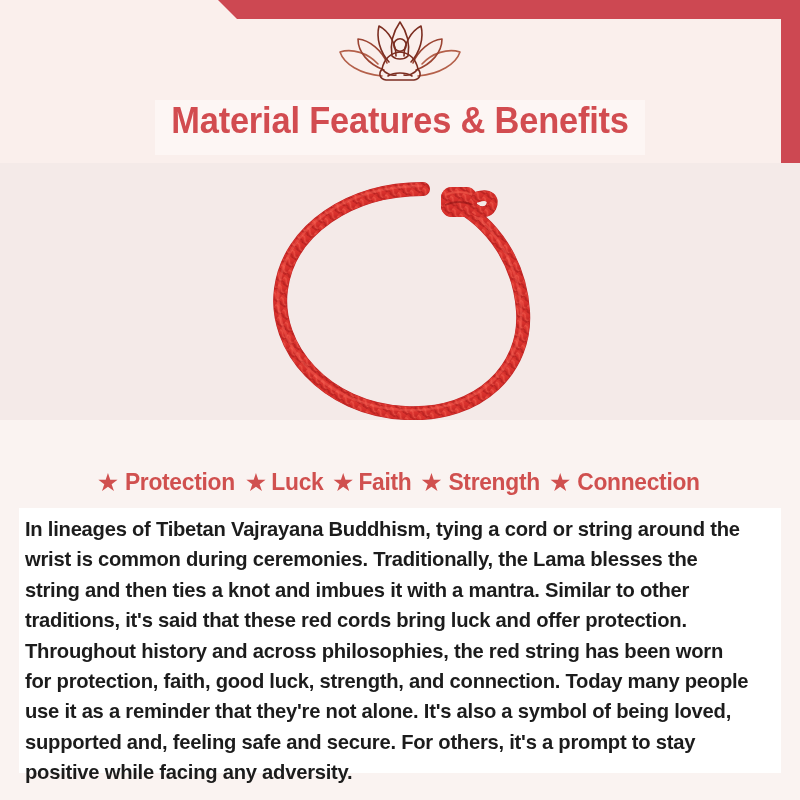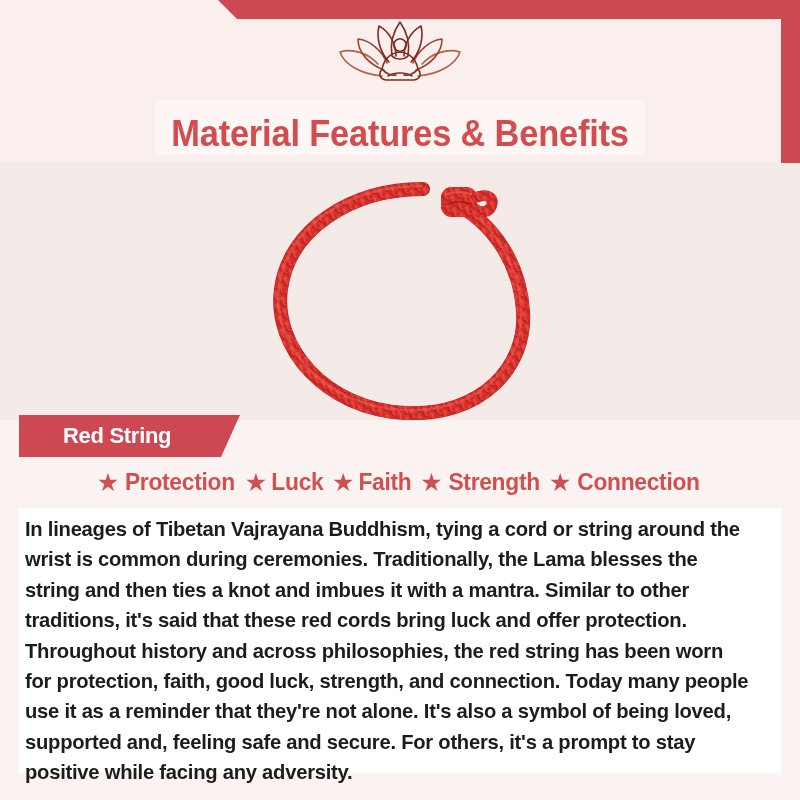--- a/index.html
+++ b/index.html
@@ -93,7 +93,7 @@
     height: 55px;
     background: #fdf6f4;
     display: flex;
-    align-items: flex-end;
+    align-items: flex-start;
     justify-content: center;
   }
   .title-text {

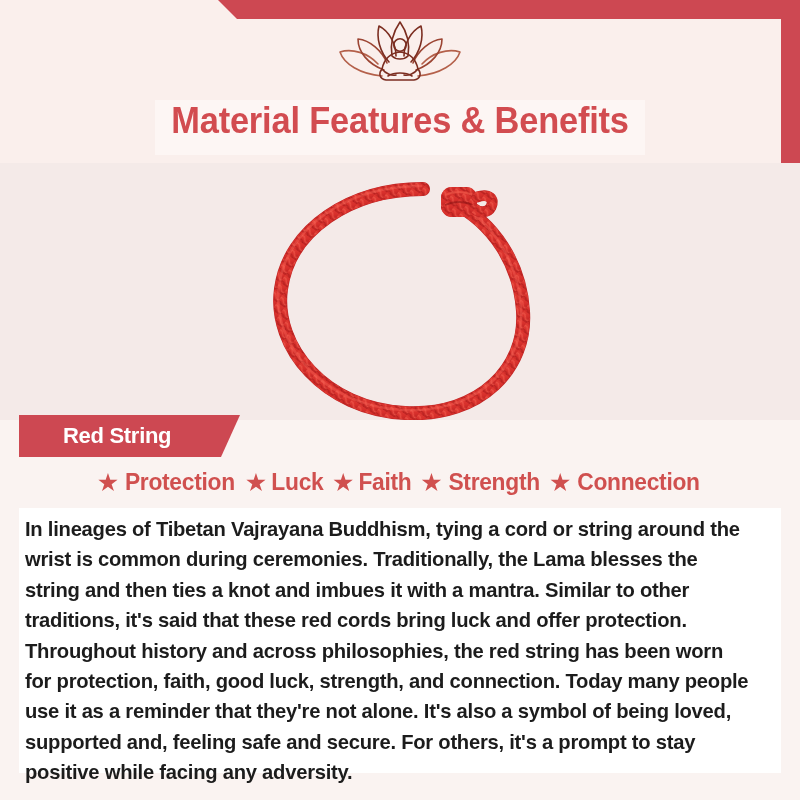--- a/index.html
+++ b/index.html
@@ -288,9 +288,6 @@
 
   <div class="lower-panel"></div>
 
-  <div class="tag-banner">
-    <span class="tag-label">Red String</span>
-  </div>
 
   <div class="benefits-row">
     <div class="benefit">

